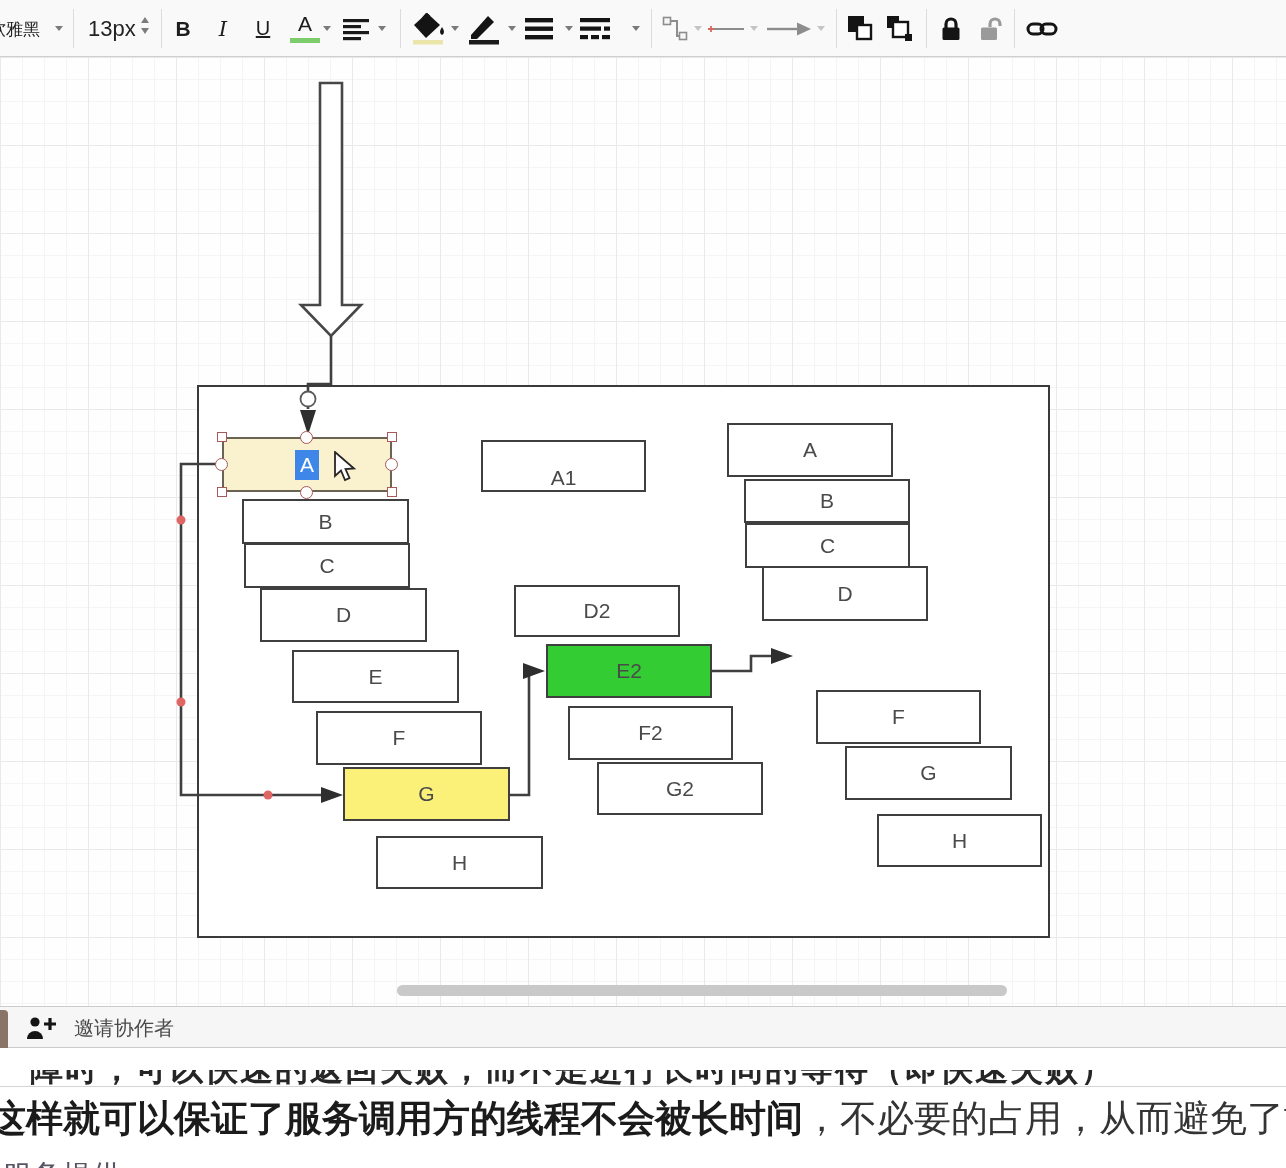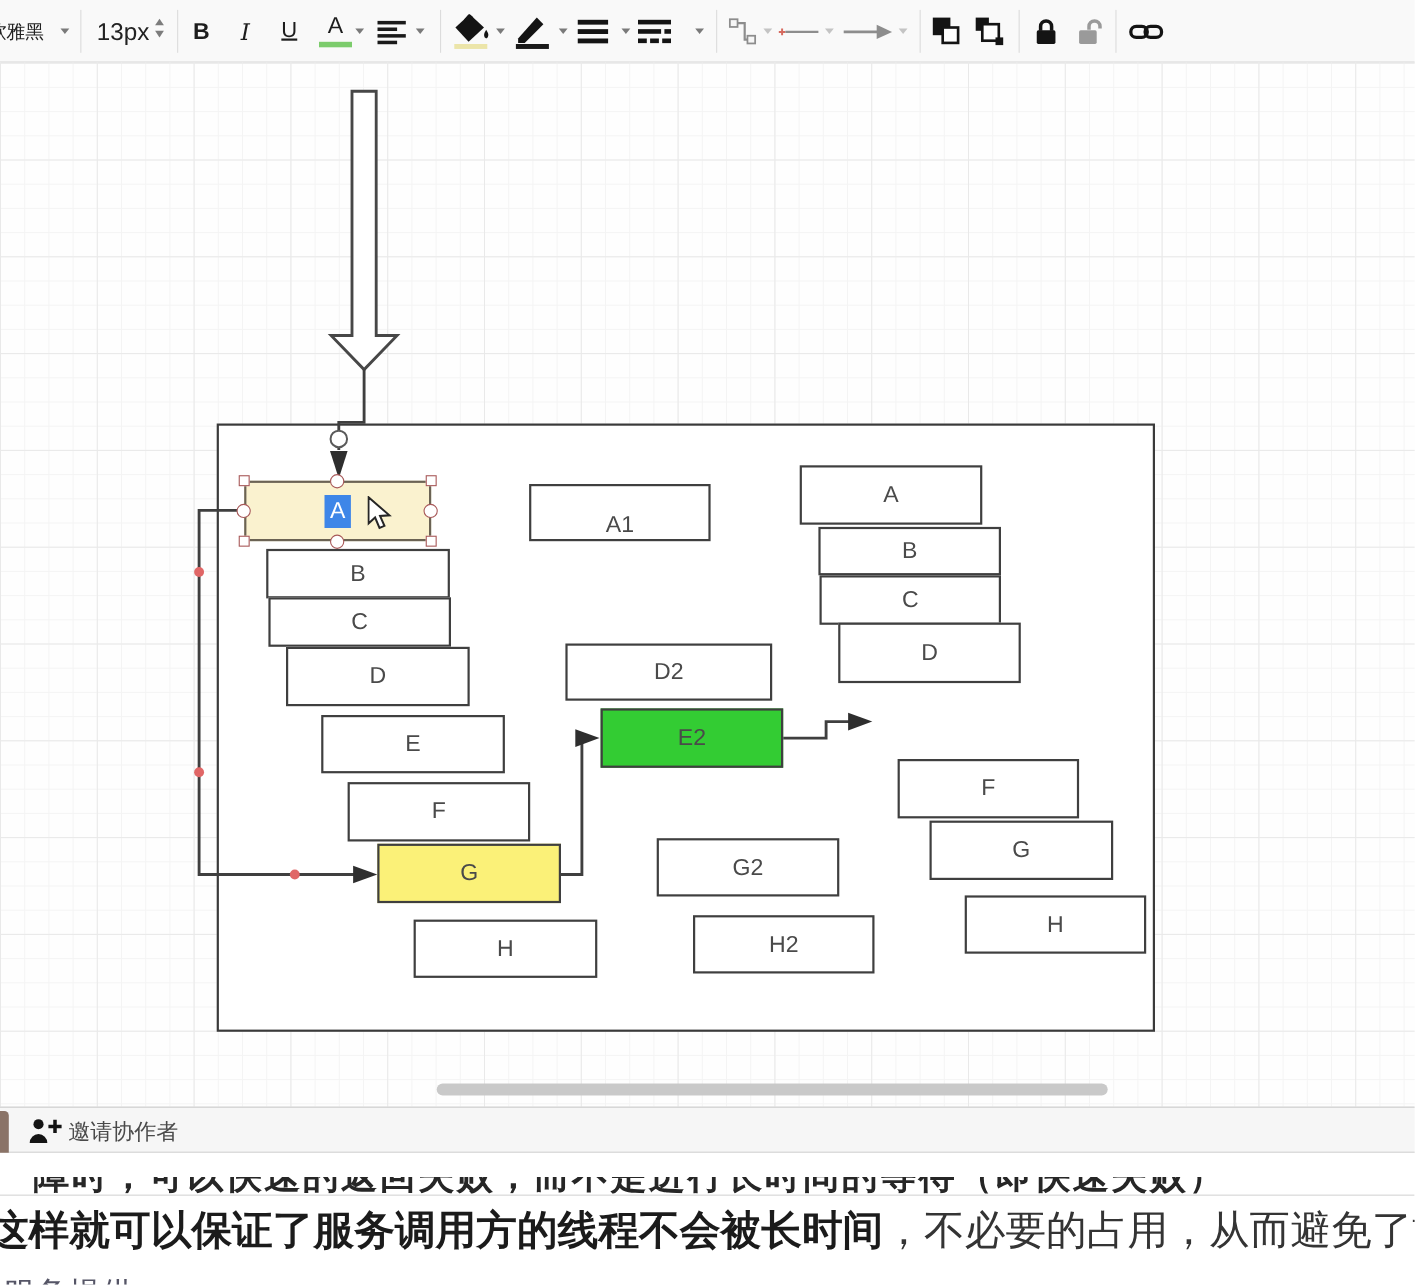--- a/index.html
+++ b/index.html
@@ -287,7 +287,7 @@
       <div class="node" style="left: 481px; top: 383px; width: 165px; height: 52px; z-index: 18; align-items: flex-end;">
         <span class="node-label">A1</span>
       </div>
-      <div class="node" style="left: 514px; top: 528px; width: 188px; height: 52px; z-index: 21;">
+      <div class="node" style="left: 514px; top: 528px; width: 166px; height: 52px; z-index: 21;">
         <span class="node-label">D2</span>
       </div>
       <div class="node" style="left: 546px; top: 587px; width: 166px; height: 54px; z-index: 22; background: rgb(51, 204, 51);">

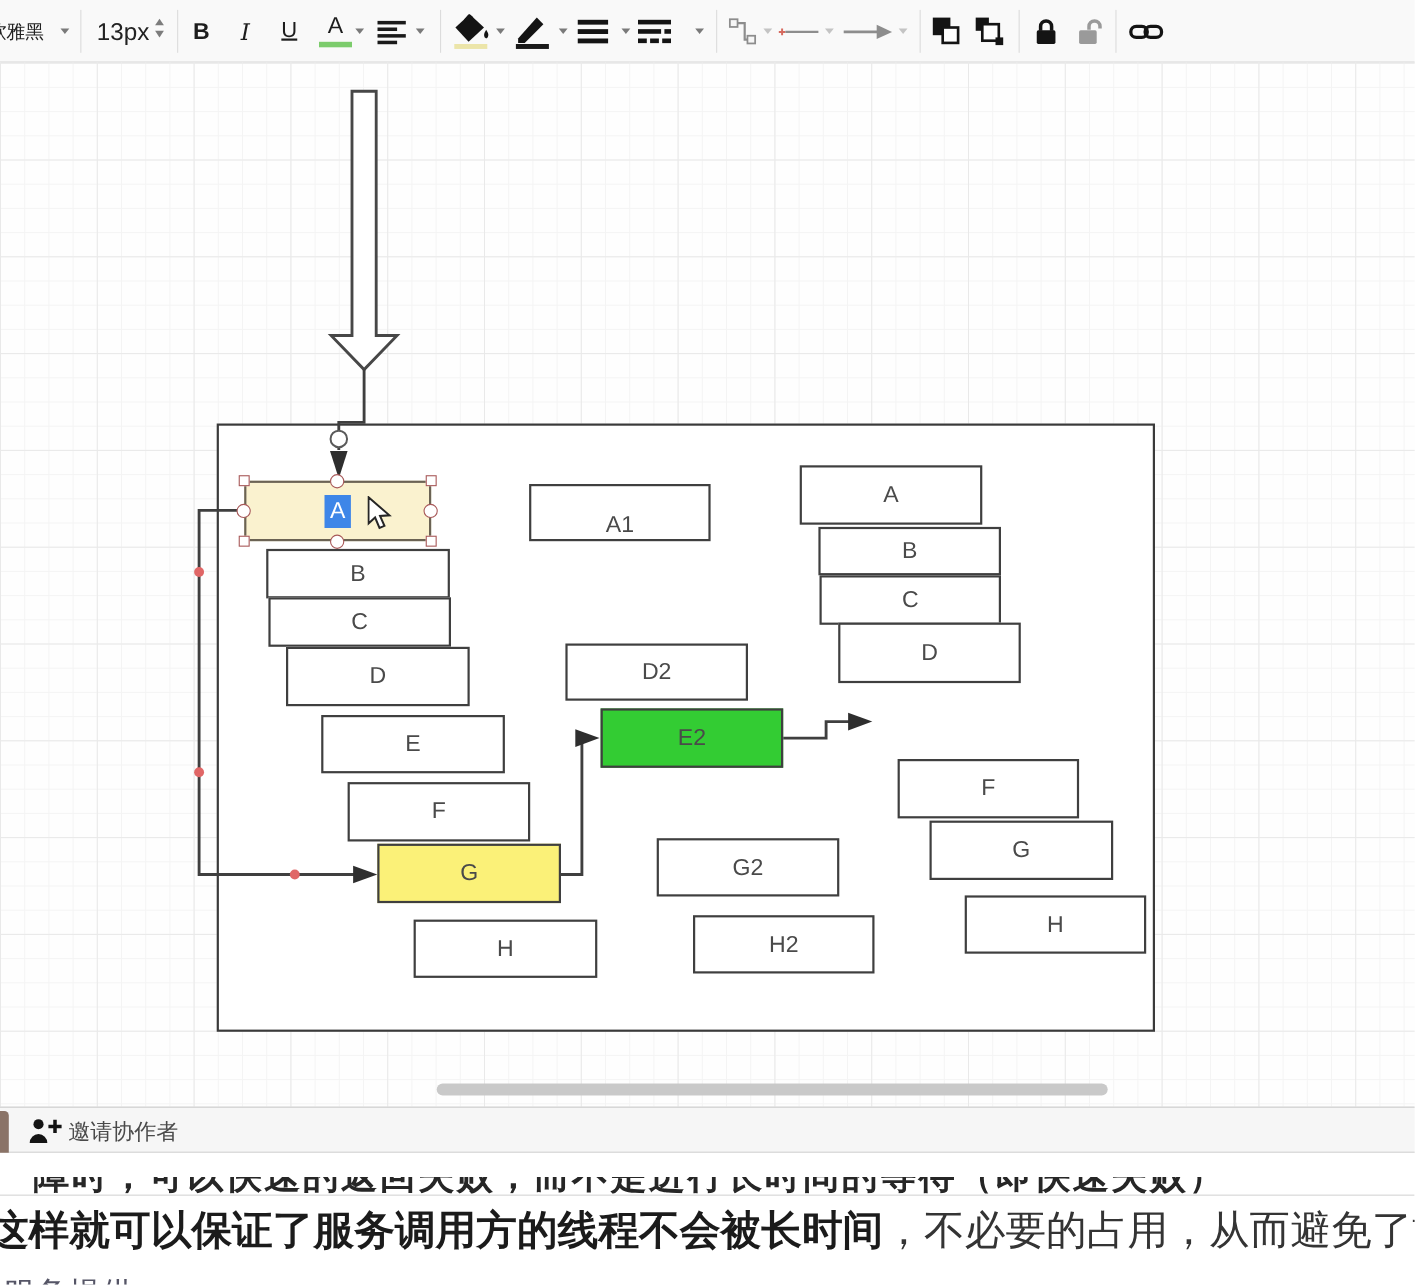--- a/index.html
+++ b/index.html
@@ -293,6 +293,9 @@
       <div class="node" style="left: 546px; top: 587px; width: 166px; height: 54px; z-index: 22; background: rgb(51, 204, 51);">
         <span class="node-label">E2</span>
       </div>
+      <div class="node" style="left: 568px; top: 649px; width: 165px; height: 54px; z-index: 23;">
+        <span class="node-label">F2</span>
+      </div>
       <div class="node" style="left: 597px; top: 705px; width: 166px; height: 53px; z-index: 24;">
         <span class="node-label">G2</span>
       </div>

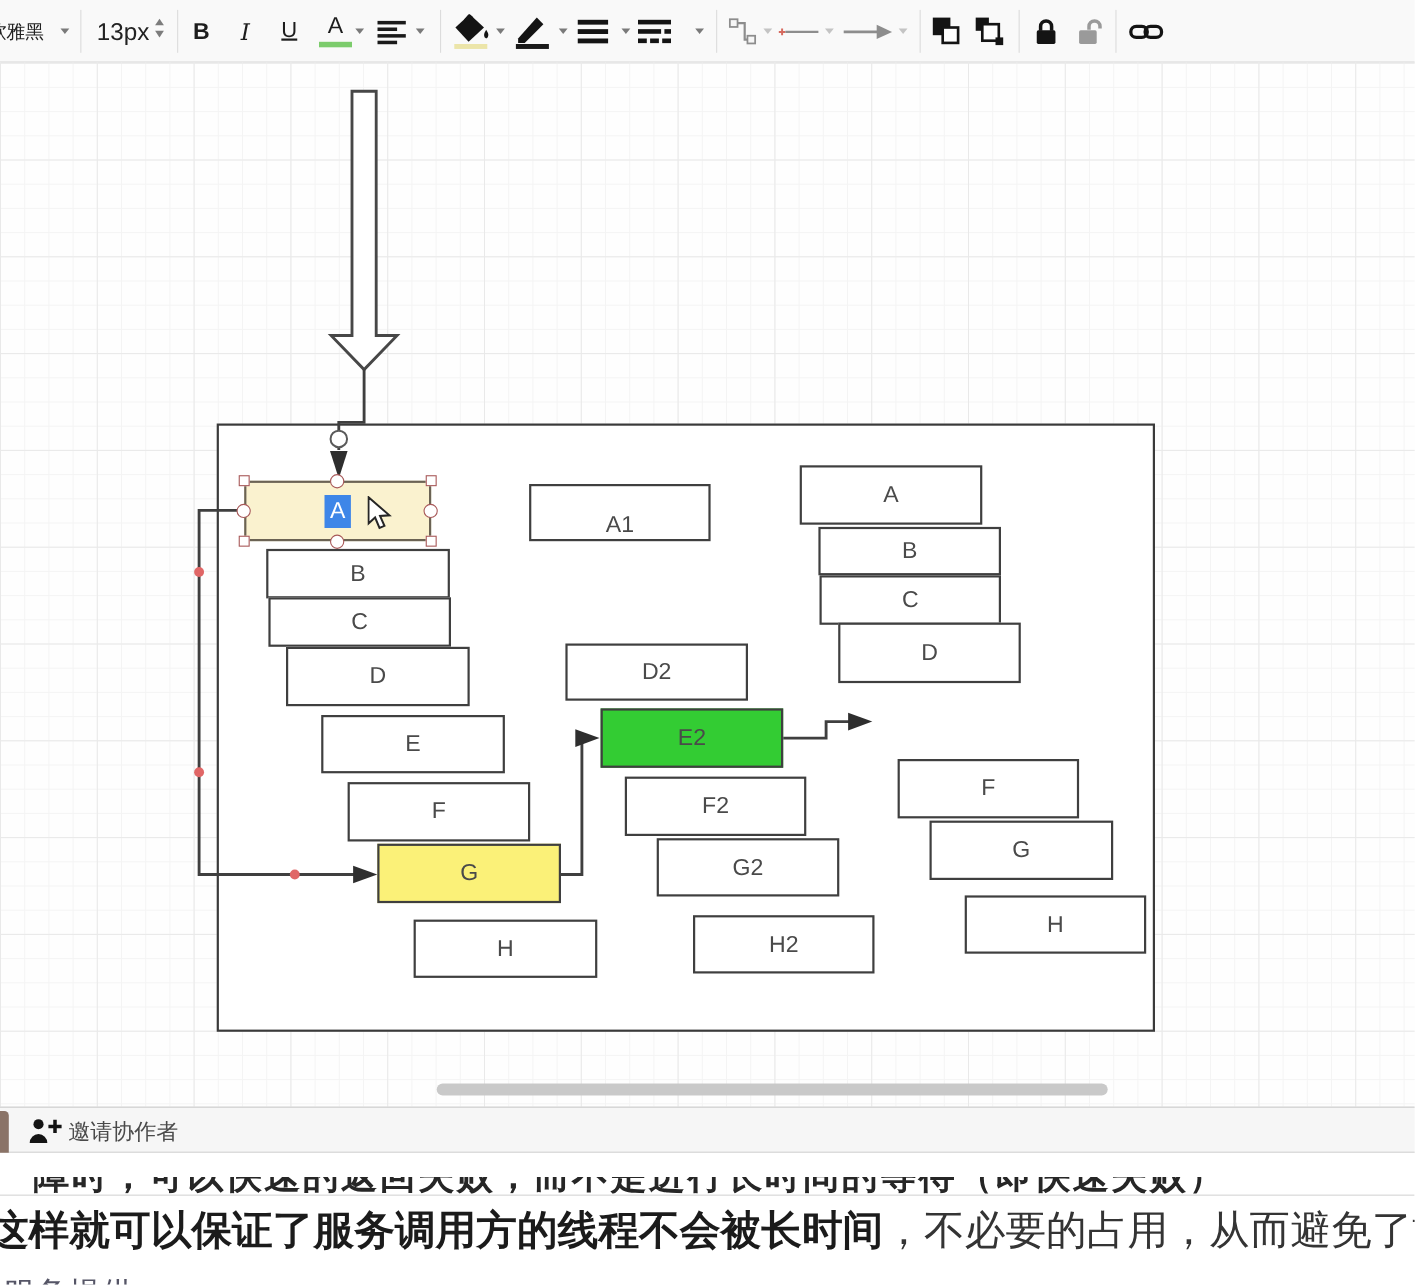--- a/index.html
+++ b/index.html
@@ -299,9 +299,6 @@
       <div class="node" style="left: 597px; top: 705px; width: 166px; height: 53px; z-index: 24;">
         <span class="node-label">G2</span>
       </div>
-      <div class="node" style="left: 630px; top: 775px; width: 165px; height: 53px; z-index: 25;">
-        <span class="node-label">H2</span>
-      </div>
       <div class="node" style="left: 727px; top: 366px; width: 166px; height: 54px; z-index: 26;">
         <span class="node-label">A</span>
       </div>

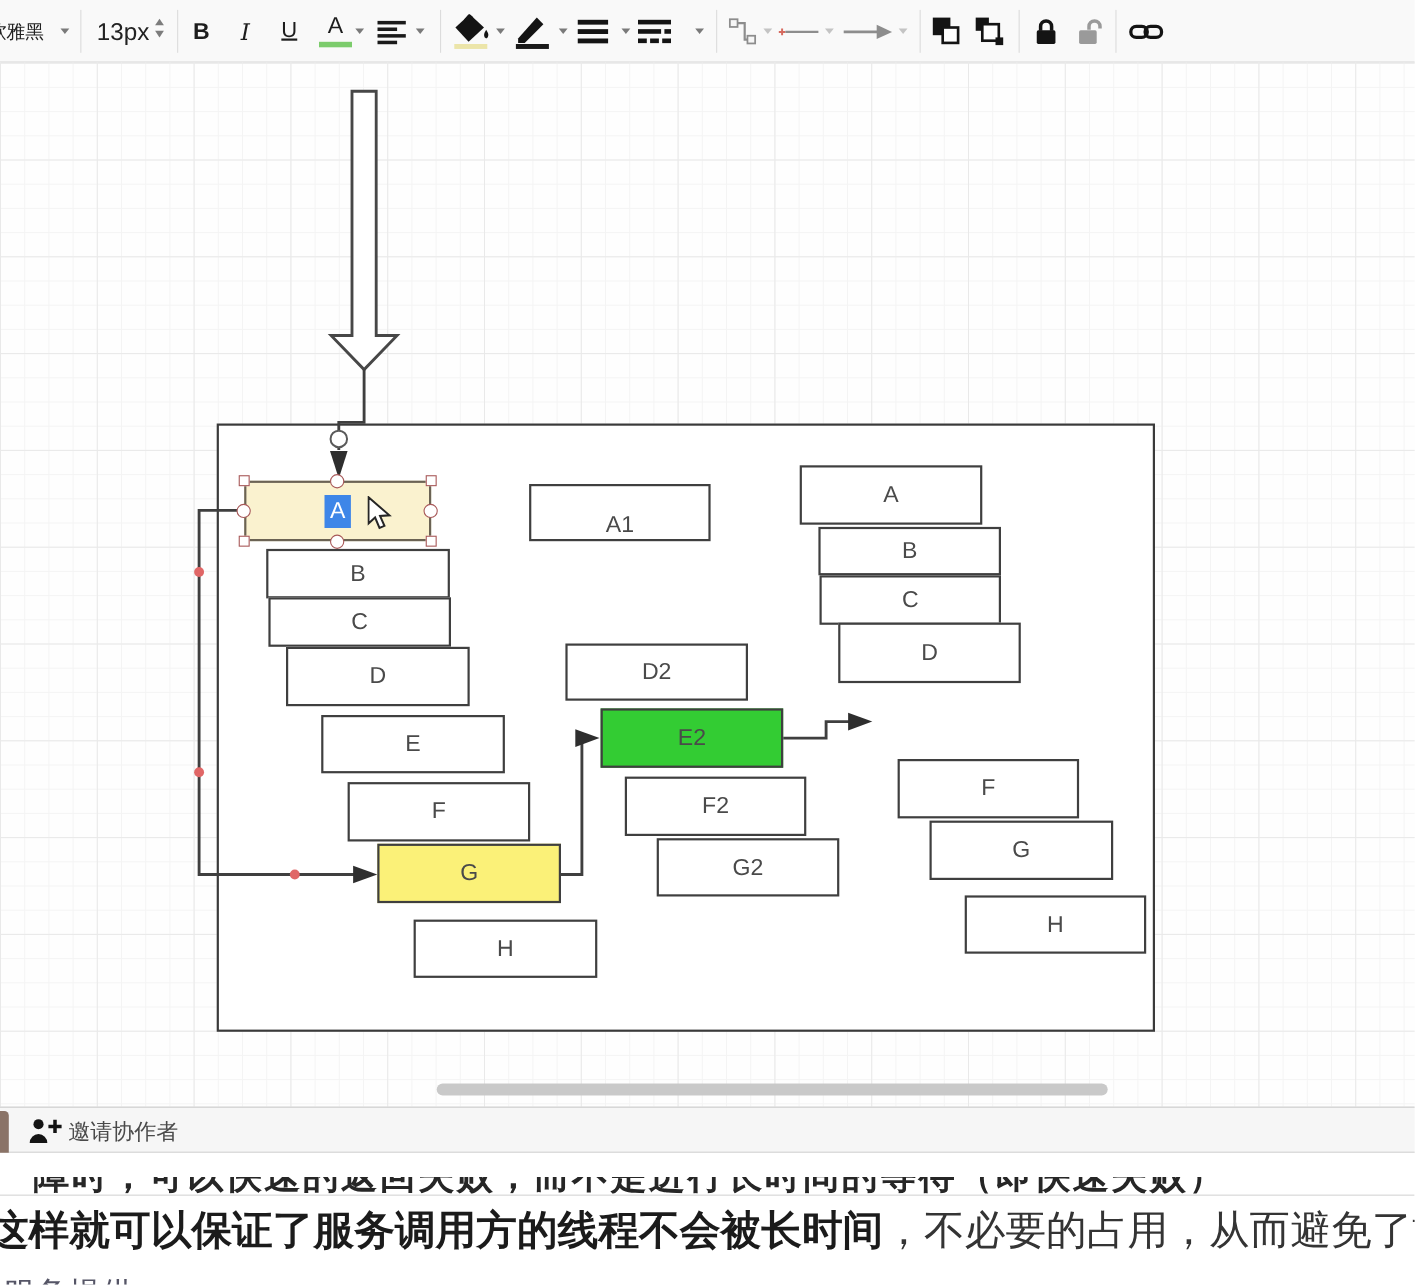--- a/index.html
+++ b/index.html
@@ -73,7 +73,7 @@
     border-top:1px solid #cbcbcb;border-bottom:1px solid #cbcbcb;box-sizing:border-box;
   }
   .avatar-sliver{position:absolute;left:0;top:3px;width:8px;height:44px;background:#8a7367;border-radius:0 4px 4px 0;}
-  .invite-wrap{position:absolute;left:26px;top:0;height:42px;display:flex;align-items:center;gap:4px;}
+  .invite-wrap{position:absolute;left:26px;top:0;height:42px;display:flex;align-items:center;gap:16px;}
   .invite-label{font-size:20px;color:#4a4a4a;}
   
   .article{position:absolute;left:0;top:1048px;width:1286px;height:120px;background:#fff;overflow:hidden;}

